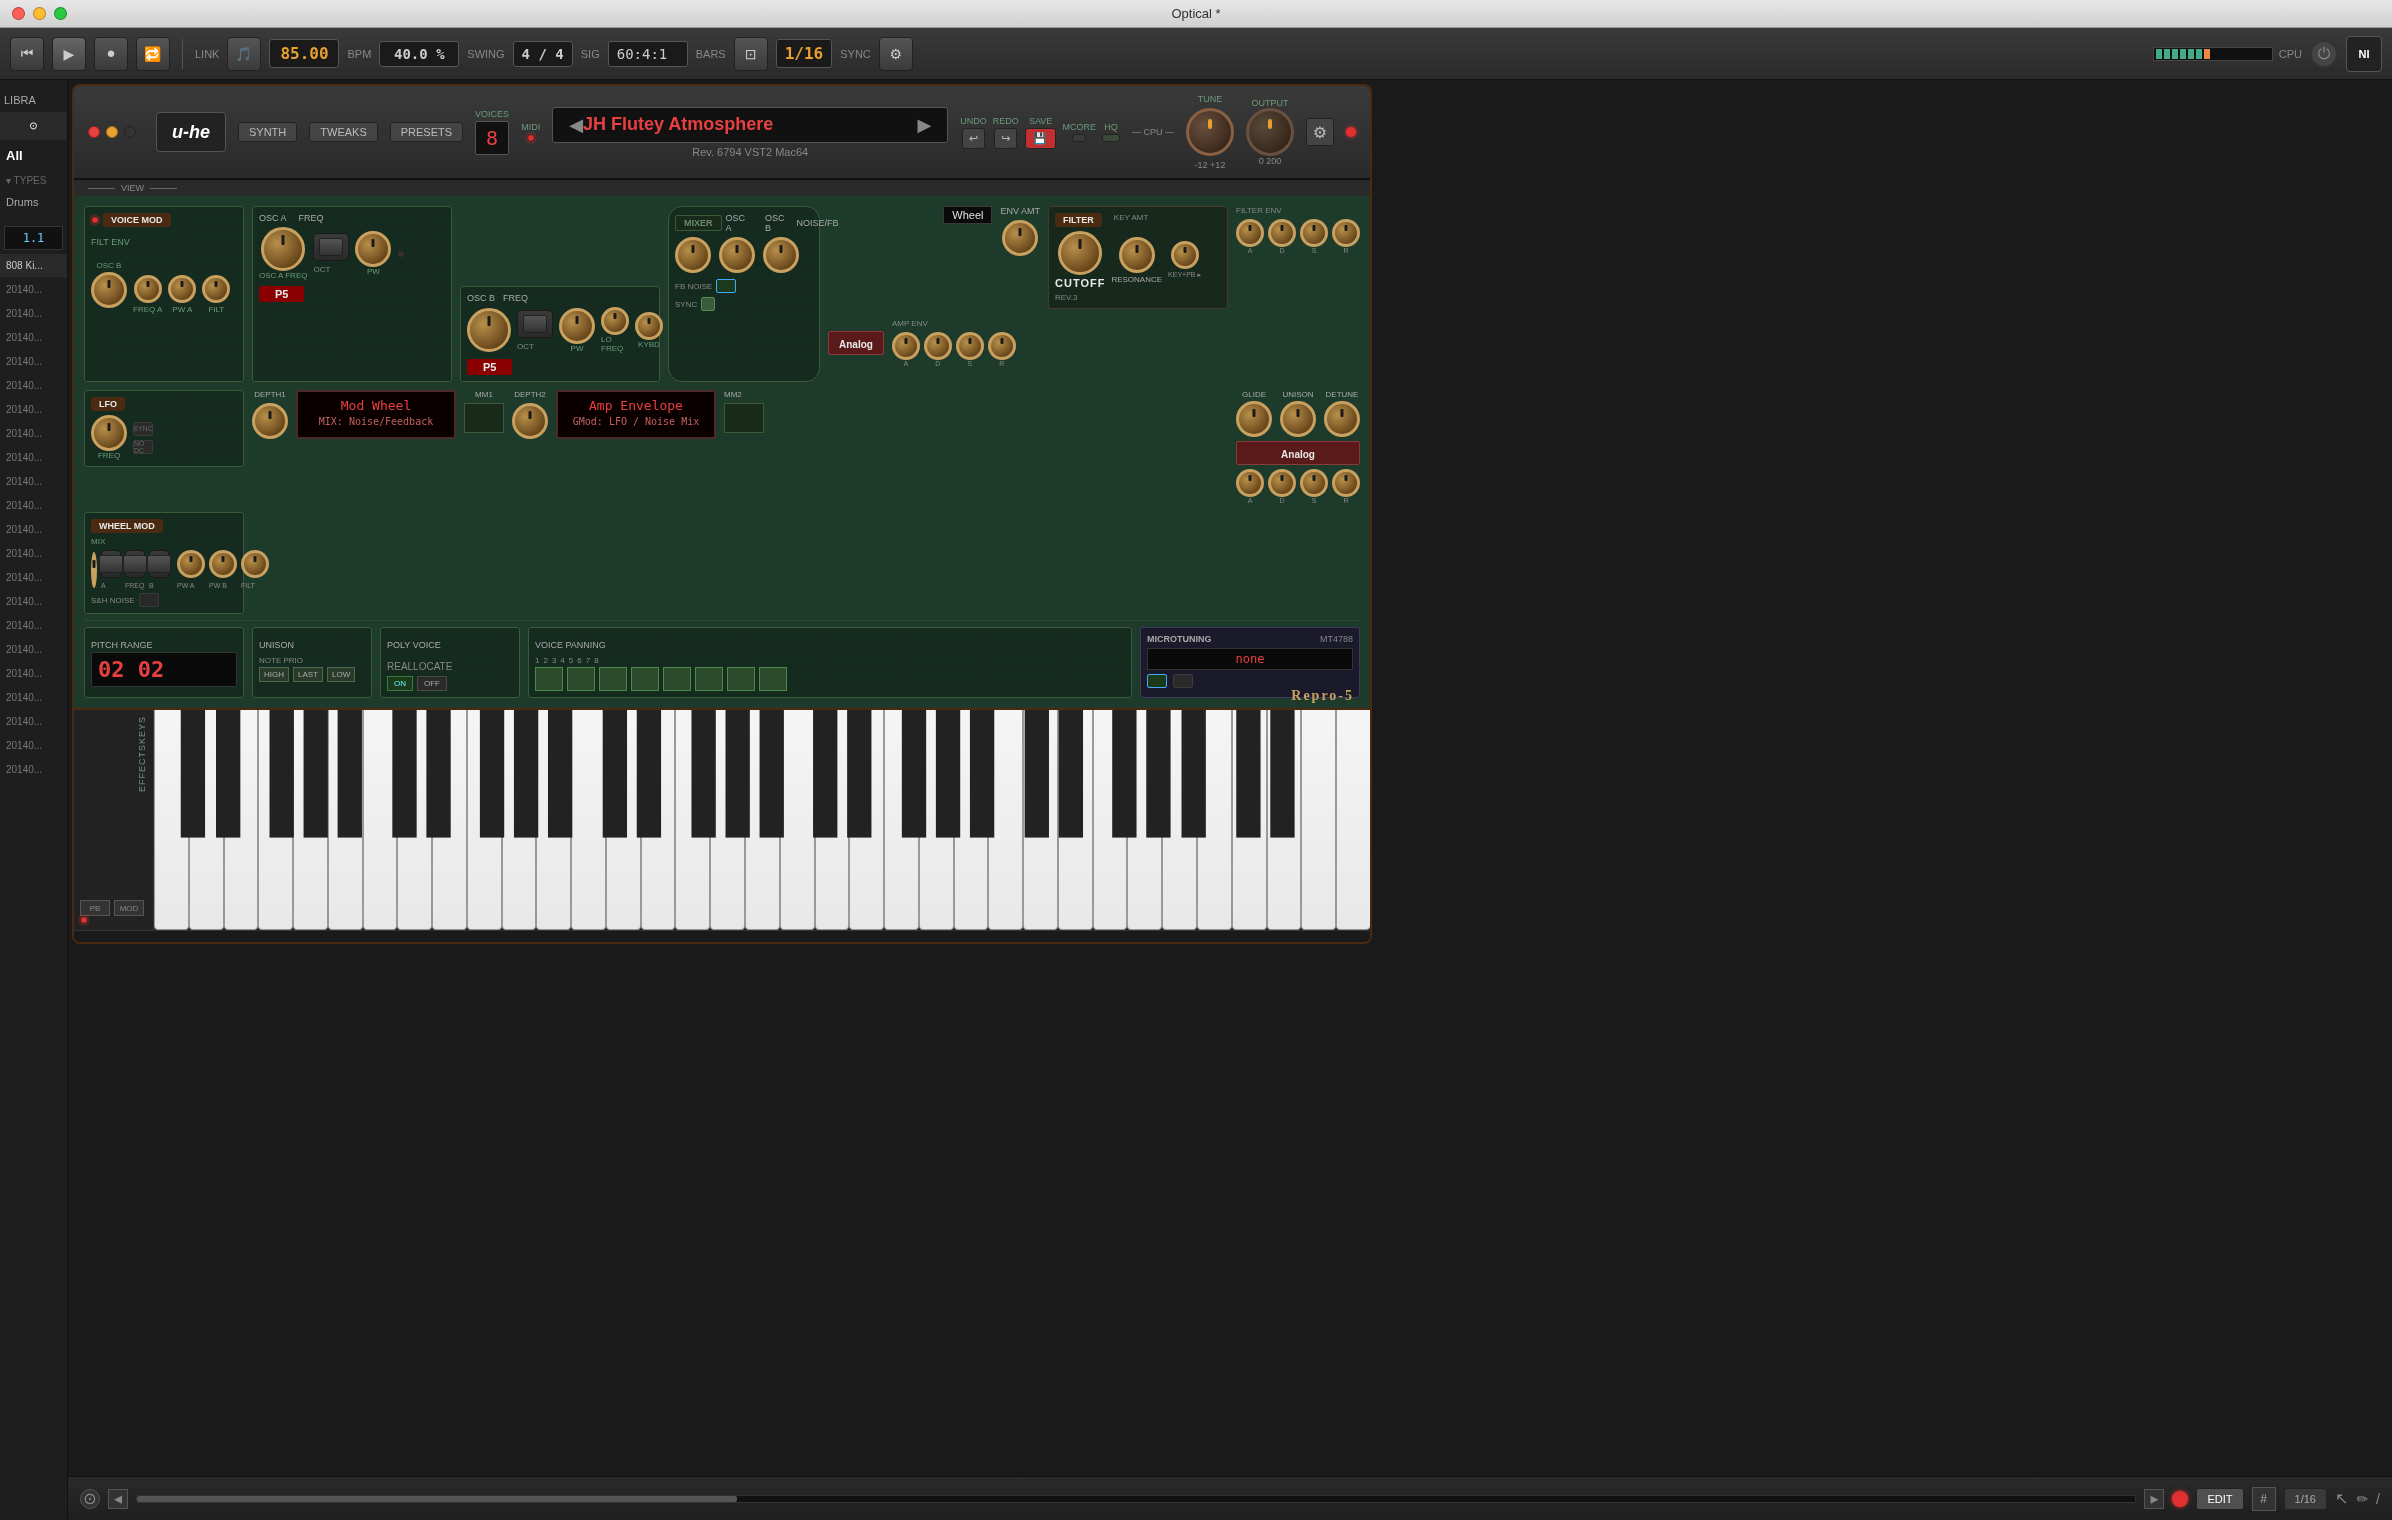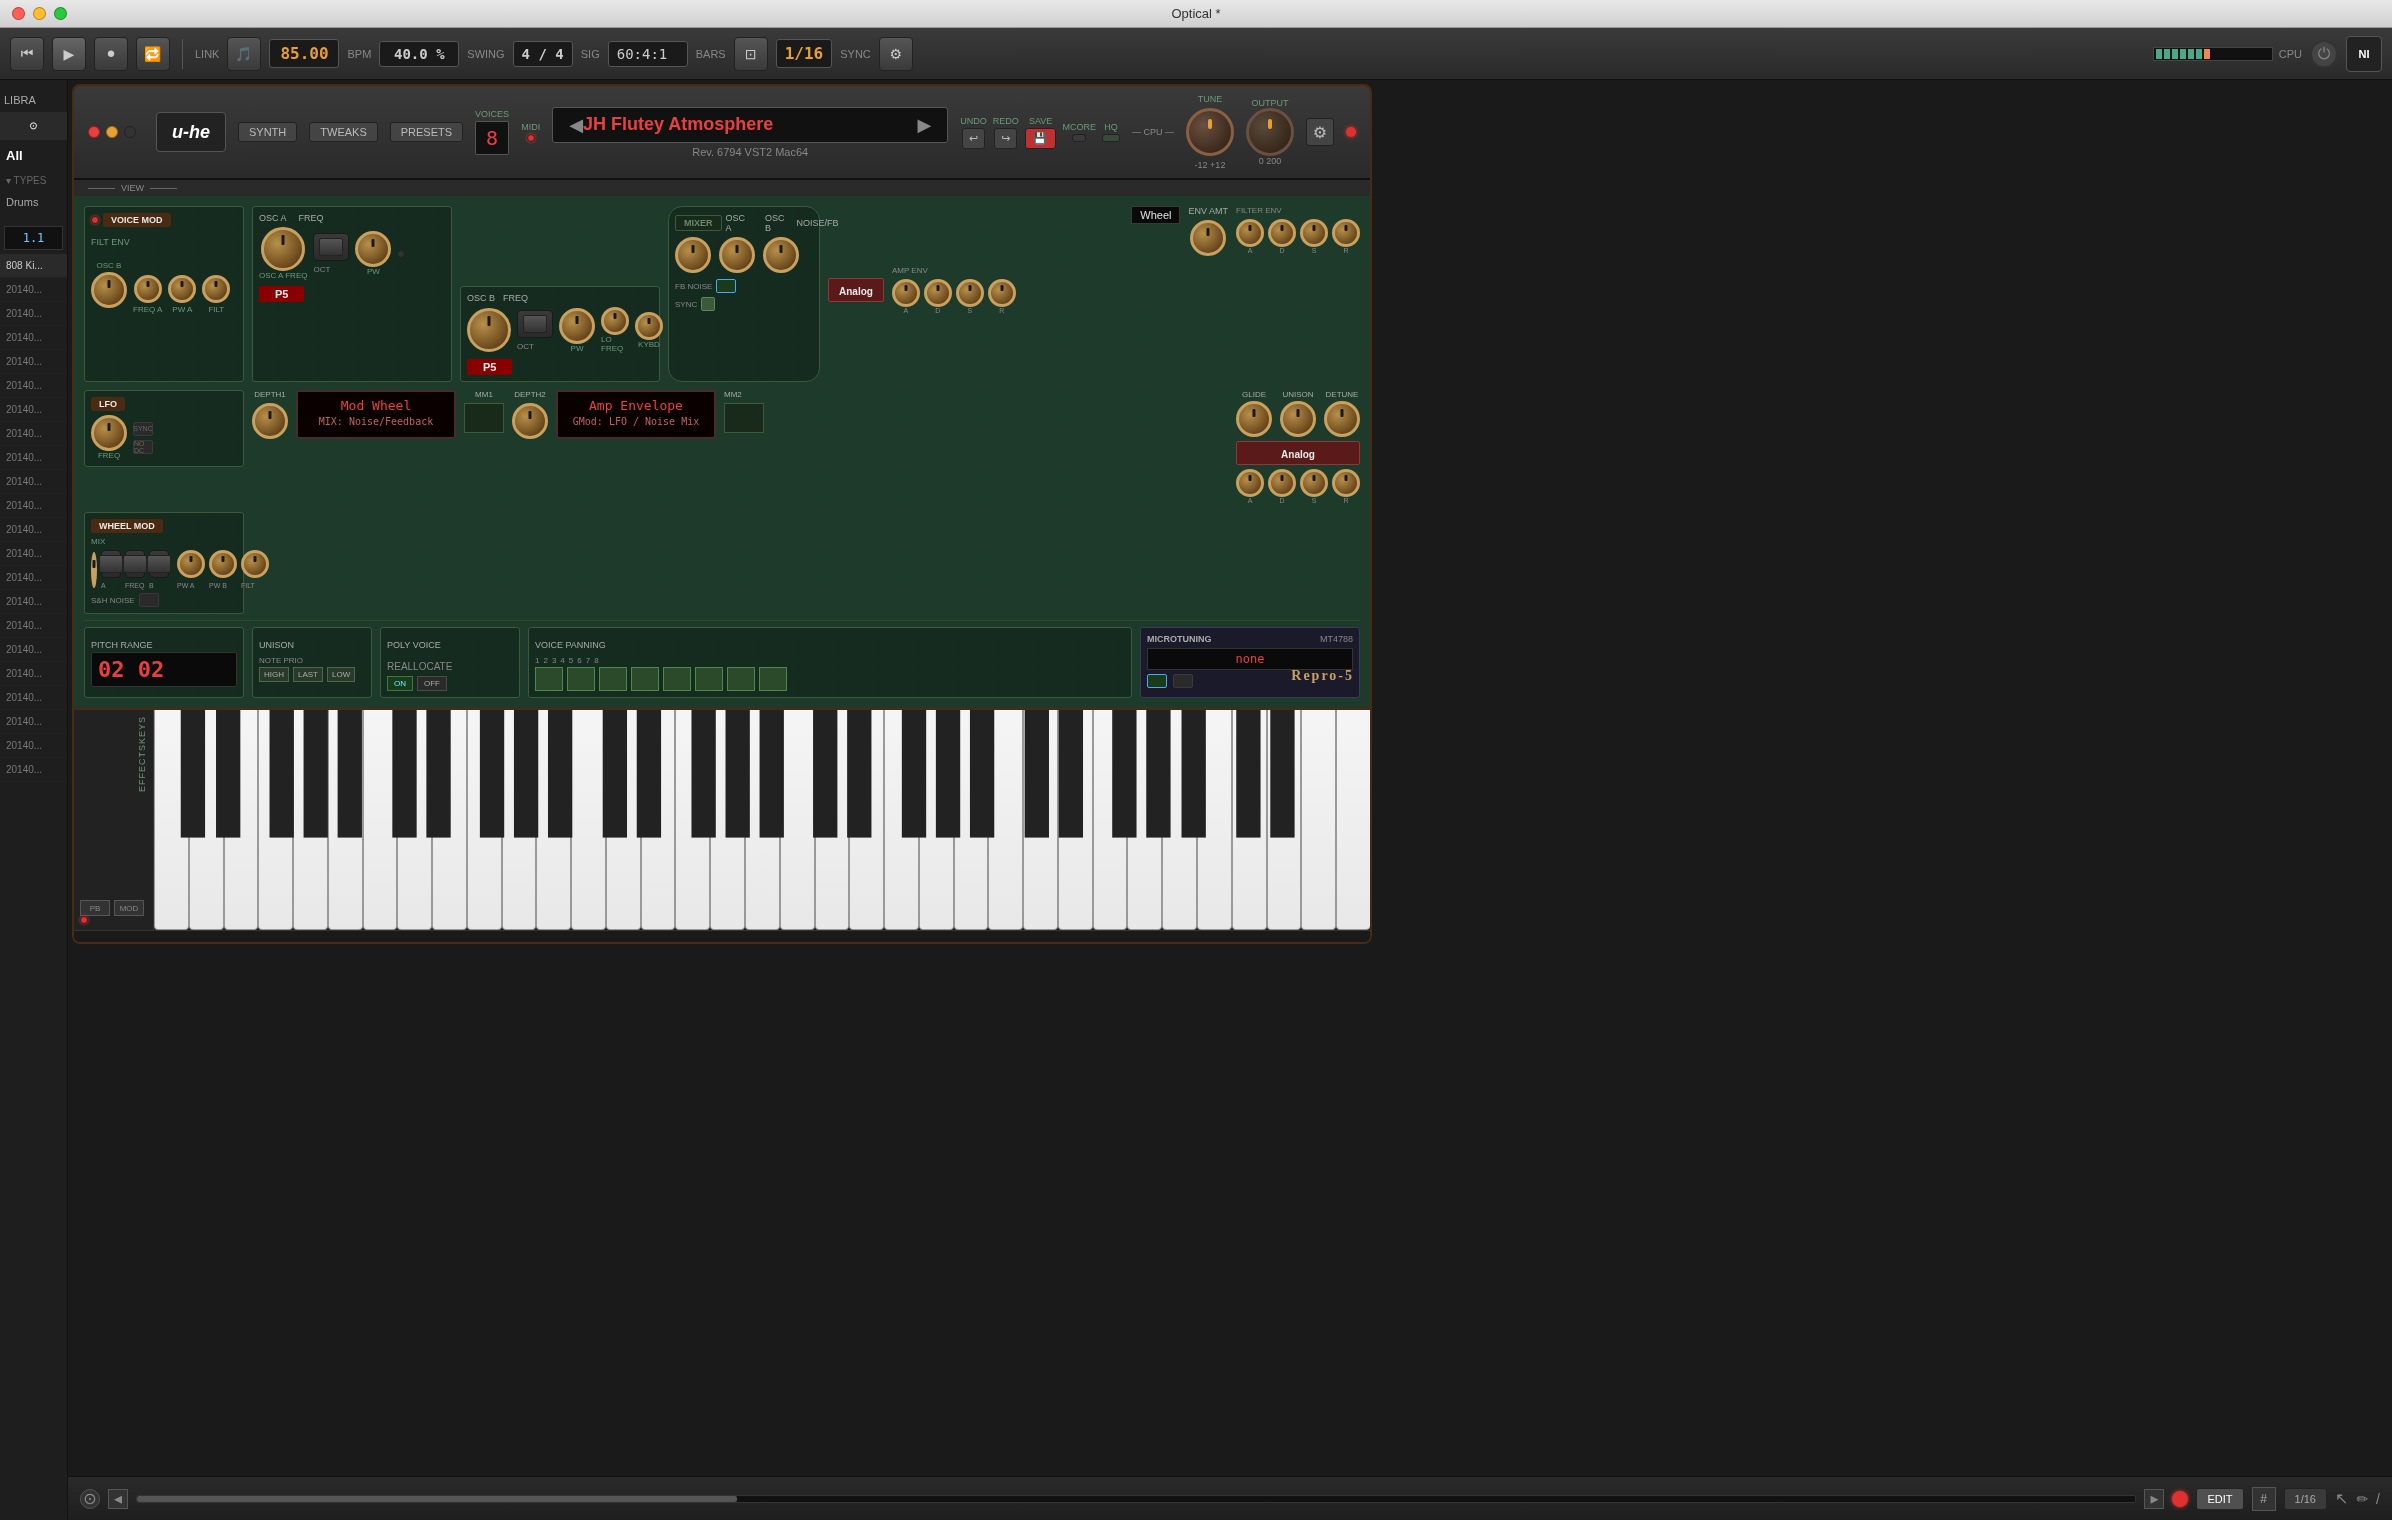--- a/index.html
+++ b/index.html
@@ -954,6 +954,29 @@
               <div style="display:flex; flex-direction:column; align-items:center; gap:4px;">
                 <span style="font-size:9px; color:#aaa;">ENV AMT</span>
                 <div class="knob"></div>
+              </div>
+              <div class="filter-section" style="min-width:180px;">
+                <div style="display:flex; gap:4px; margin-bottom:4px;">
+                  <span class="section-label">FILTER</span>
+                  <span style="font-size:8px; color:#888; margin-left:8px;">KEY AMT</span>
+                </div>
+                <div style="display:flex; gap:6px; align-items:center;">
+                  <div style="display:flex; flex-direction:column; align-items:center; gap:2px;">
+                    <div class="knob large"></div>
+                    <span class="cutoff-label">CUTOFF</span>
+                  </div>
+                  <div style="display:flex; flex-direction:column; align-items:center; gap:2px;">
+                    <div class="knob"></div>
+                    <span style="font-size:8px; color:#aaa;">RESONANCE</span>
+                  </div>
+                  <div style="display:flex; flex-direction:column; align-items:center; gap:2px;">
+                    <div class="knob small"></div>
+                    <span style="font-size:7px; color:#888;">KEY+PB ▸</span>
+                  </div>
+                </div>
+                <div style="margin-top:4px; display:flex; gap:6px;">
+                  <span style="font-size:8px; color:#888;">REV.3</span>
+                </div>
               </div>
               <div style="display:flex; flex-direction:column; gap:4px;">
                 <span style="font-size:8px; color:#888;">FILTER ENV</span>

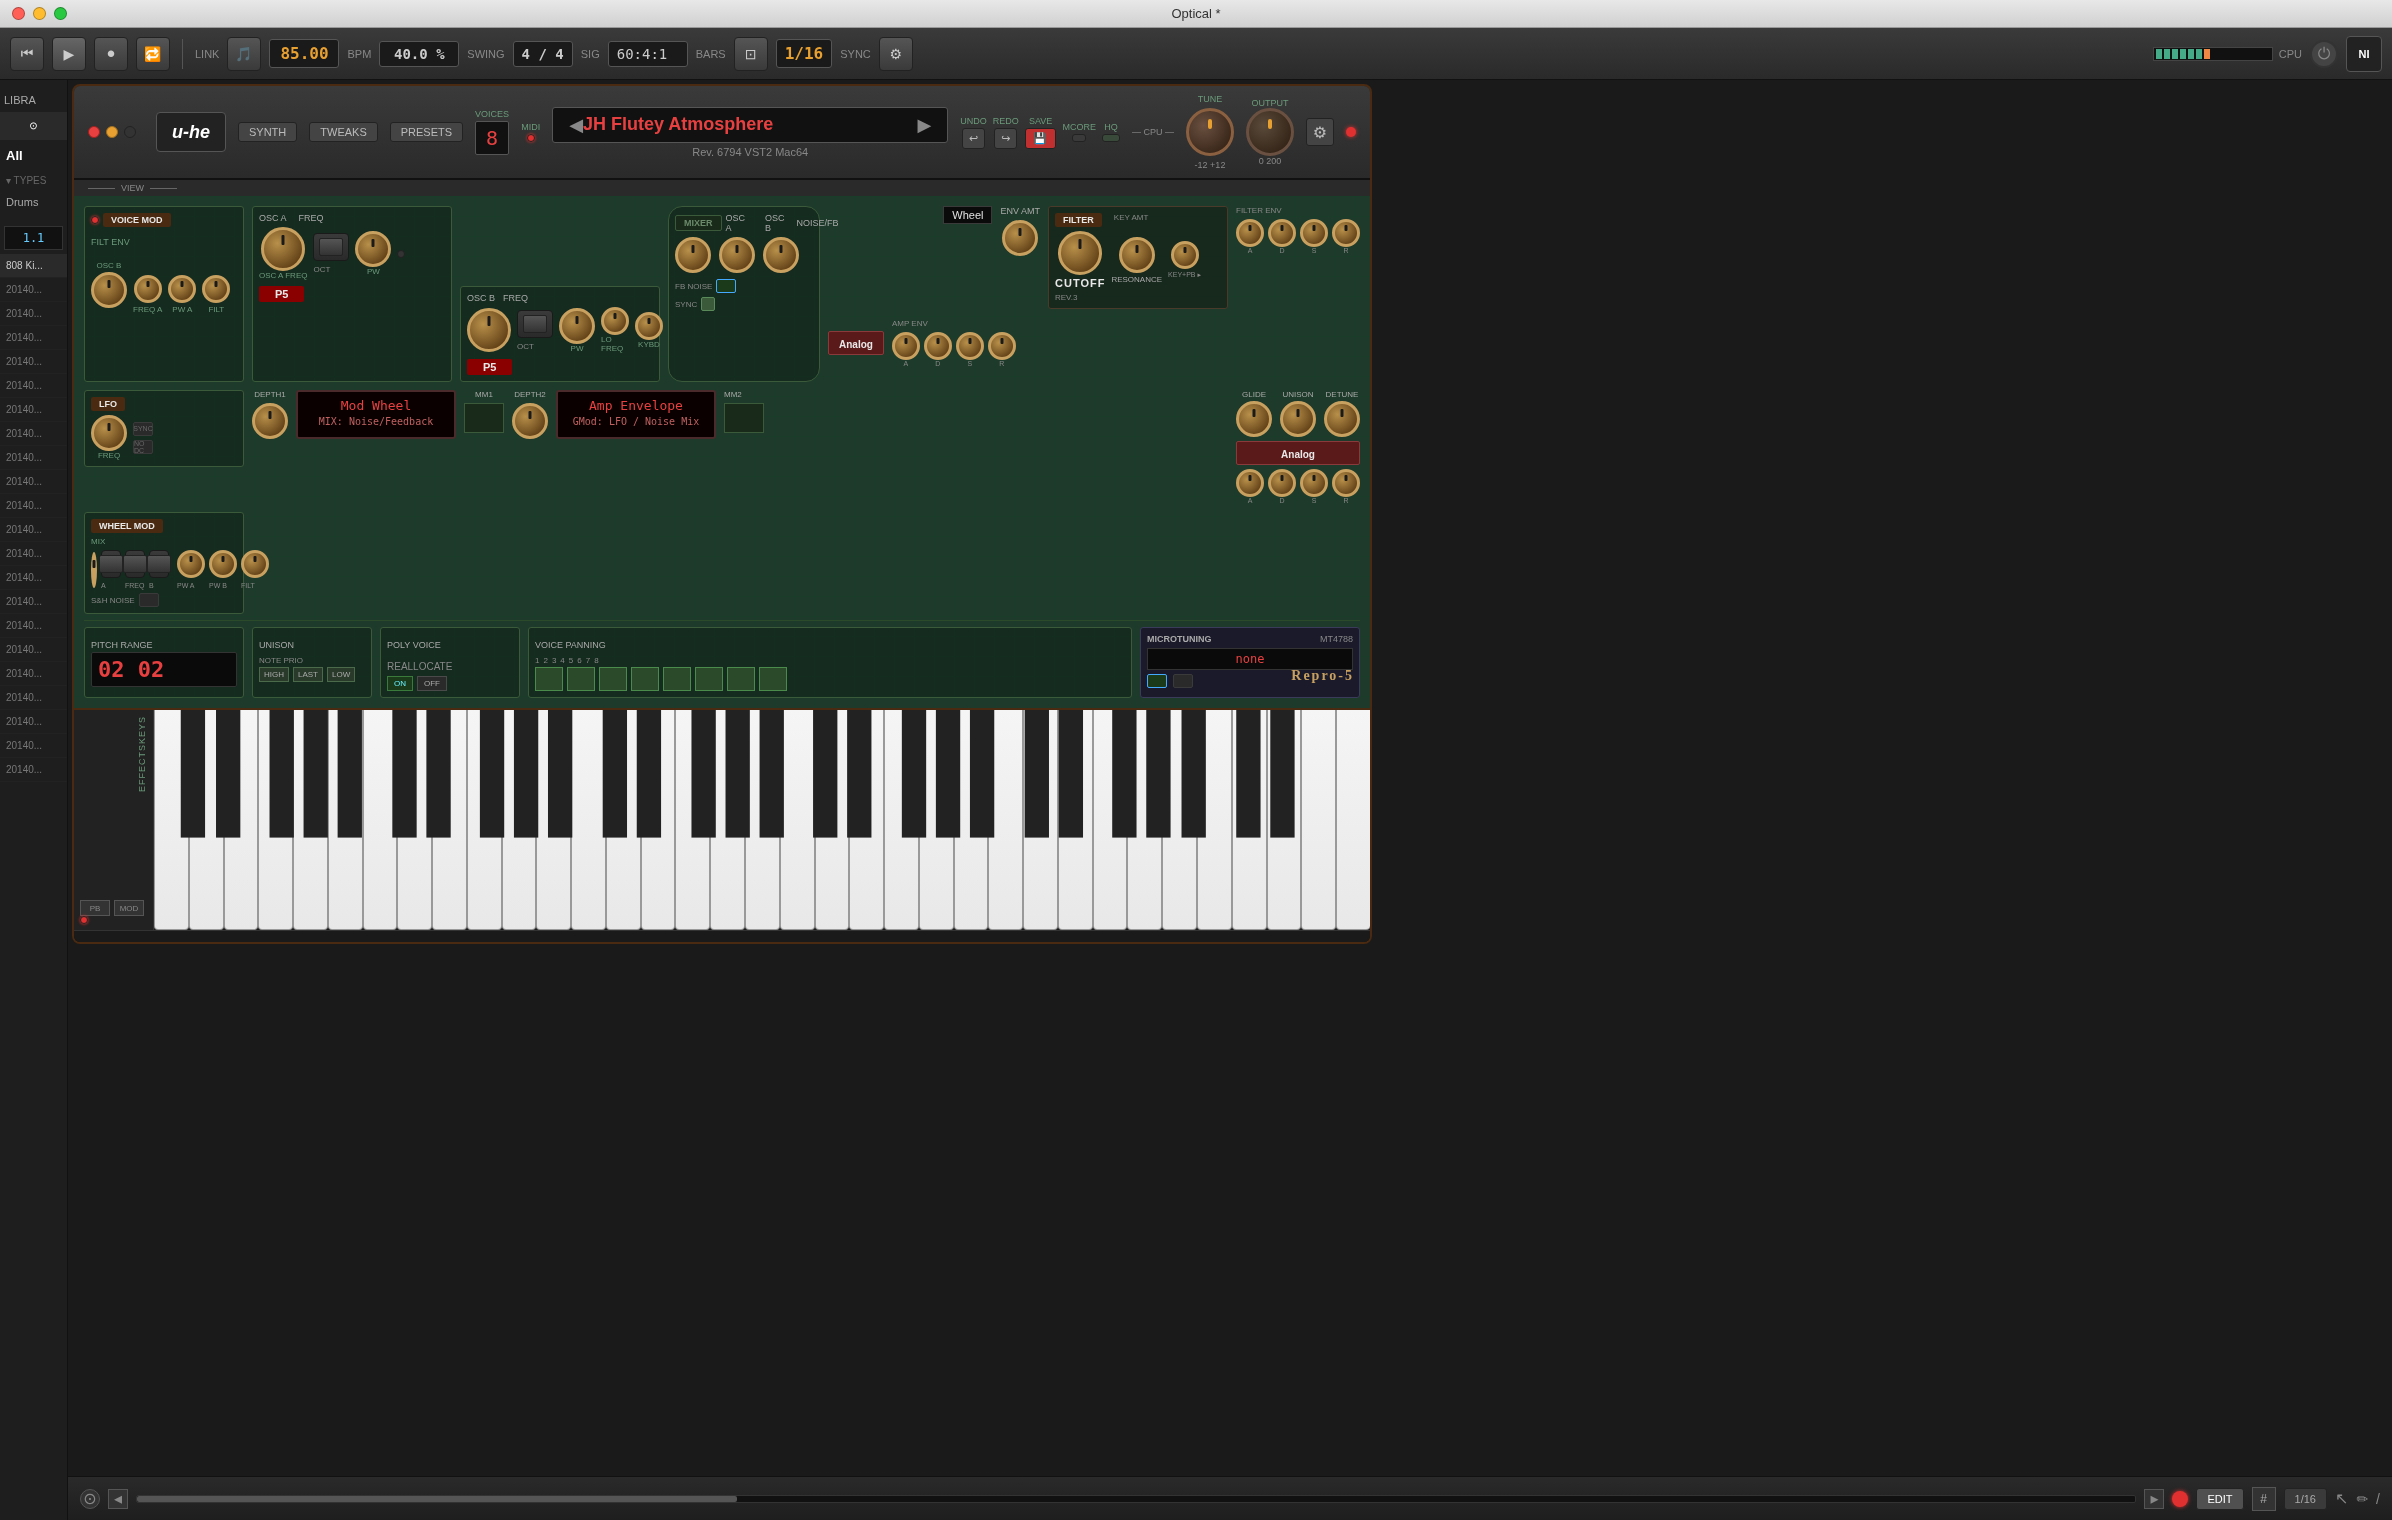--- a/index.html
+++ b/index.html
@@ -548,7 +548,7 @@
     
     .repro-label {
       position: absolute;
-      bottom: 24px;
+      bottom: 4px;
       right: 16px;
       font-size: 14px;
       font-weight: bold;

